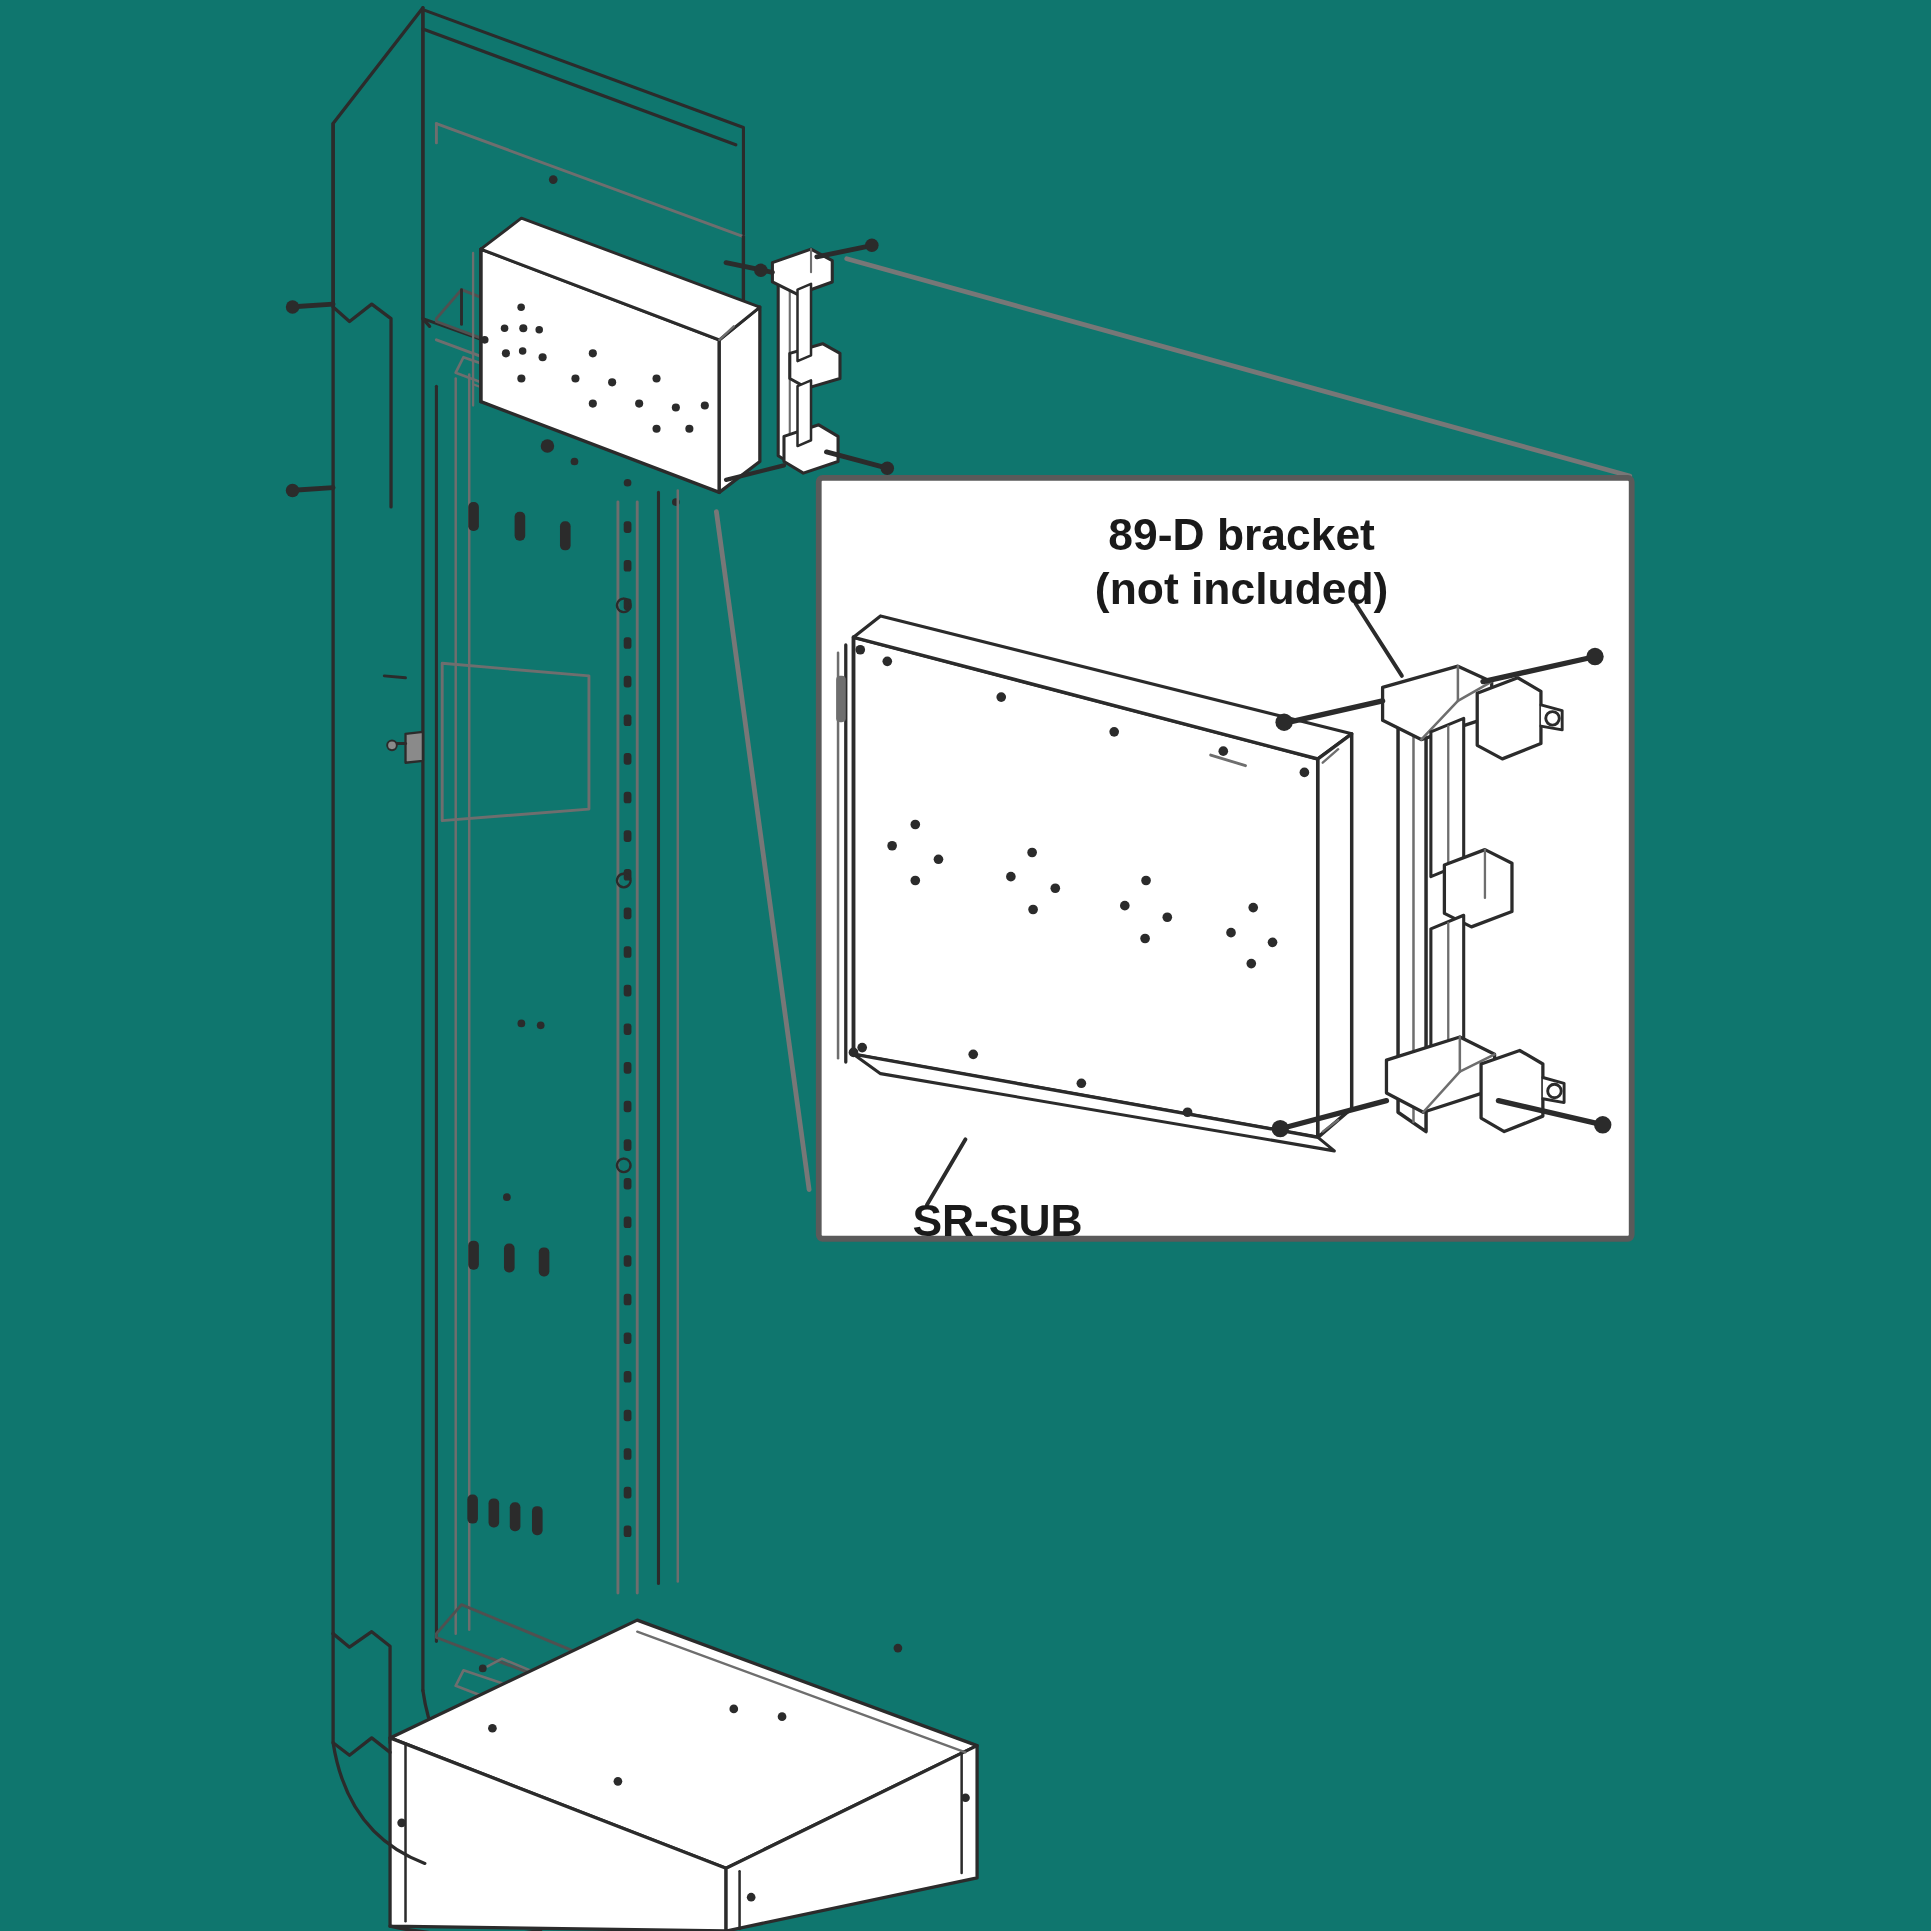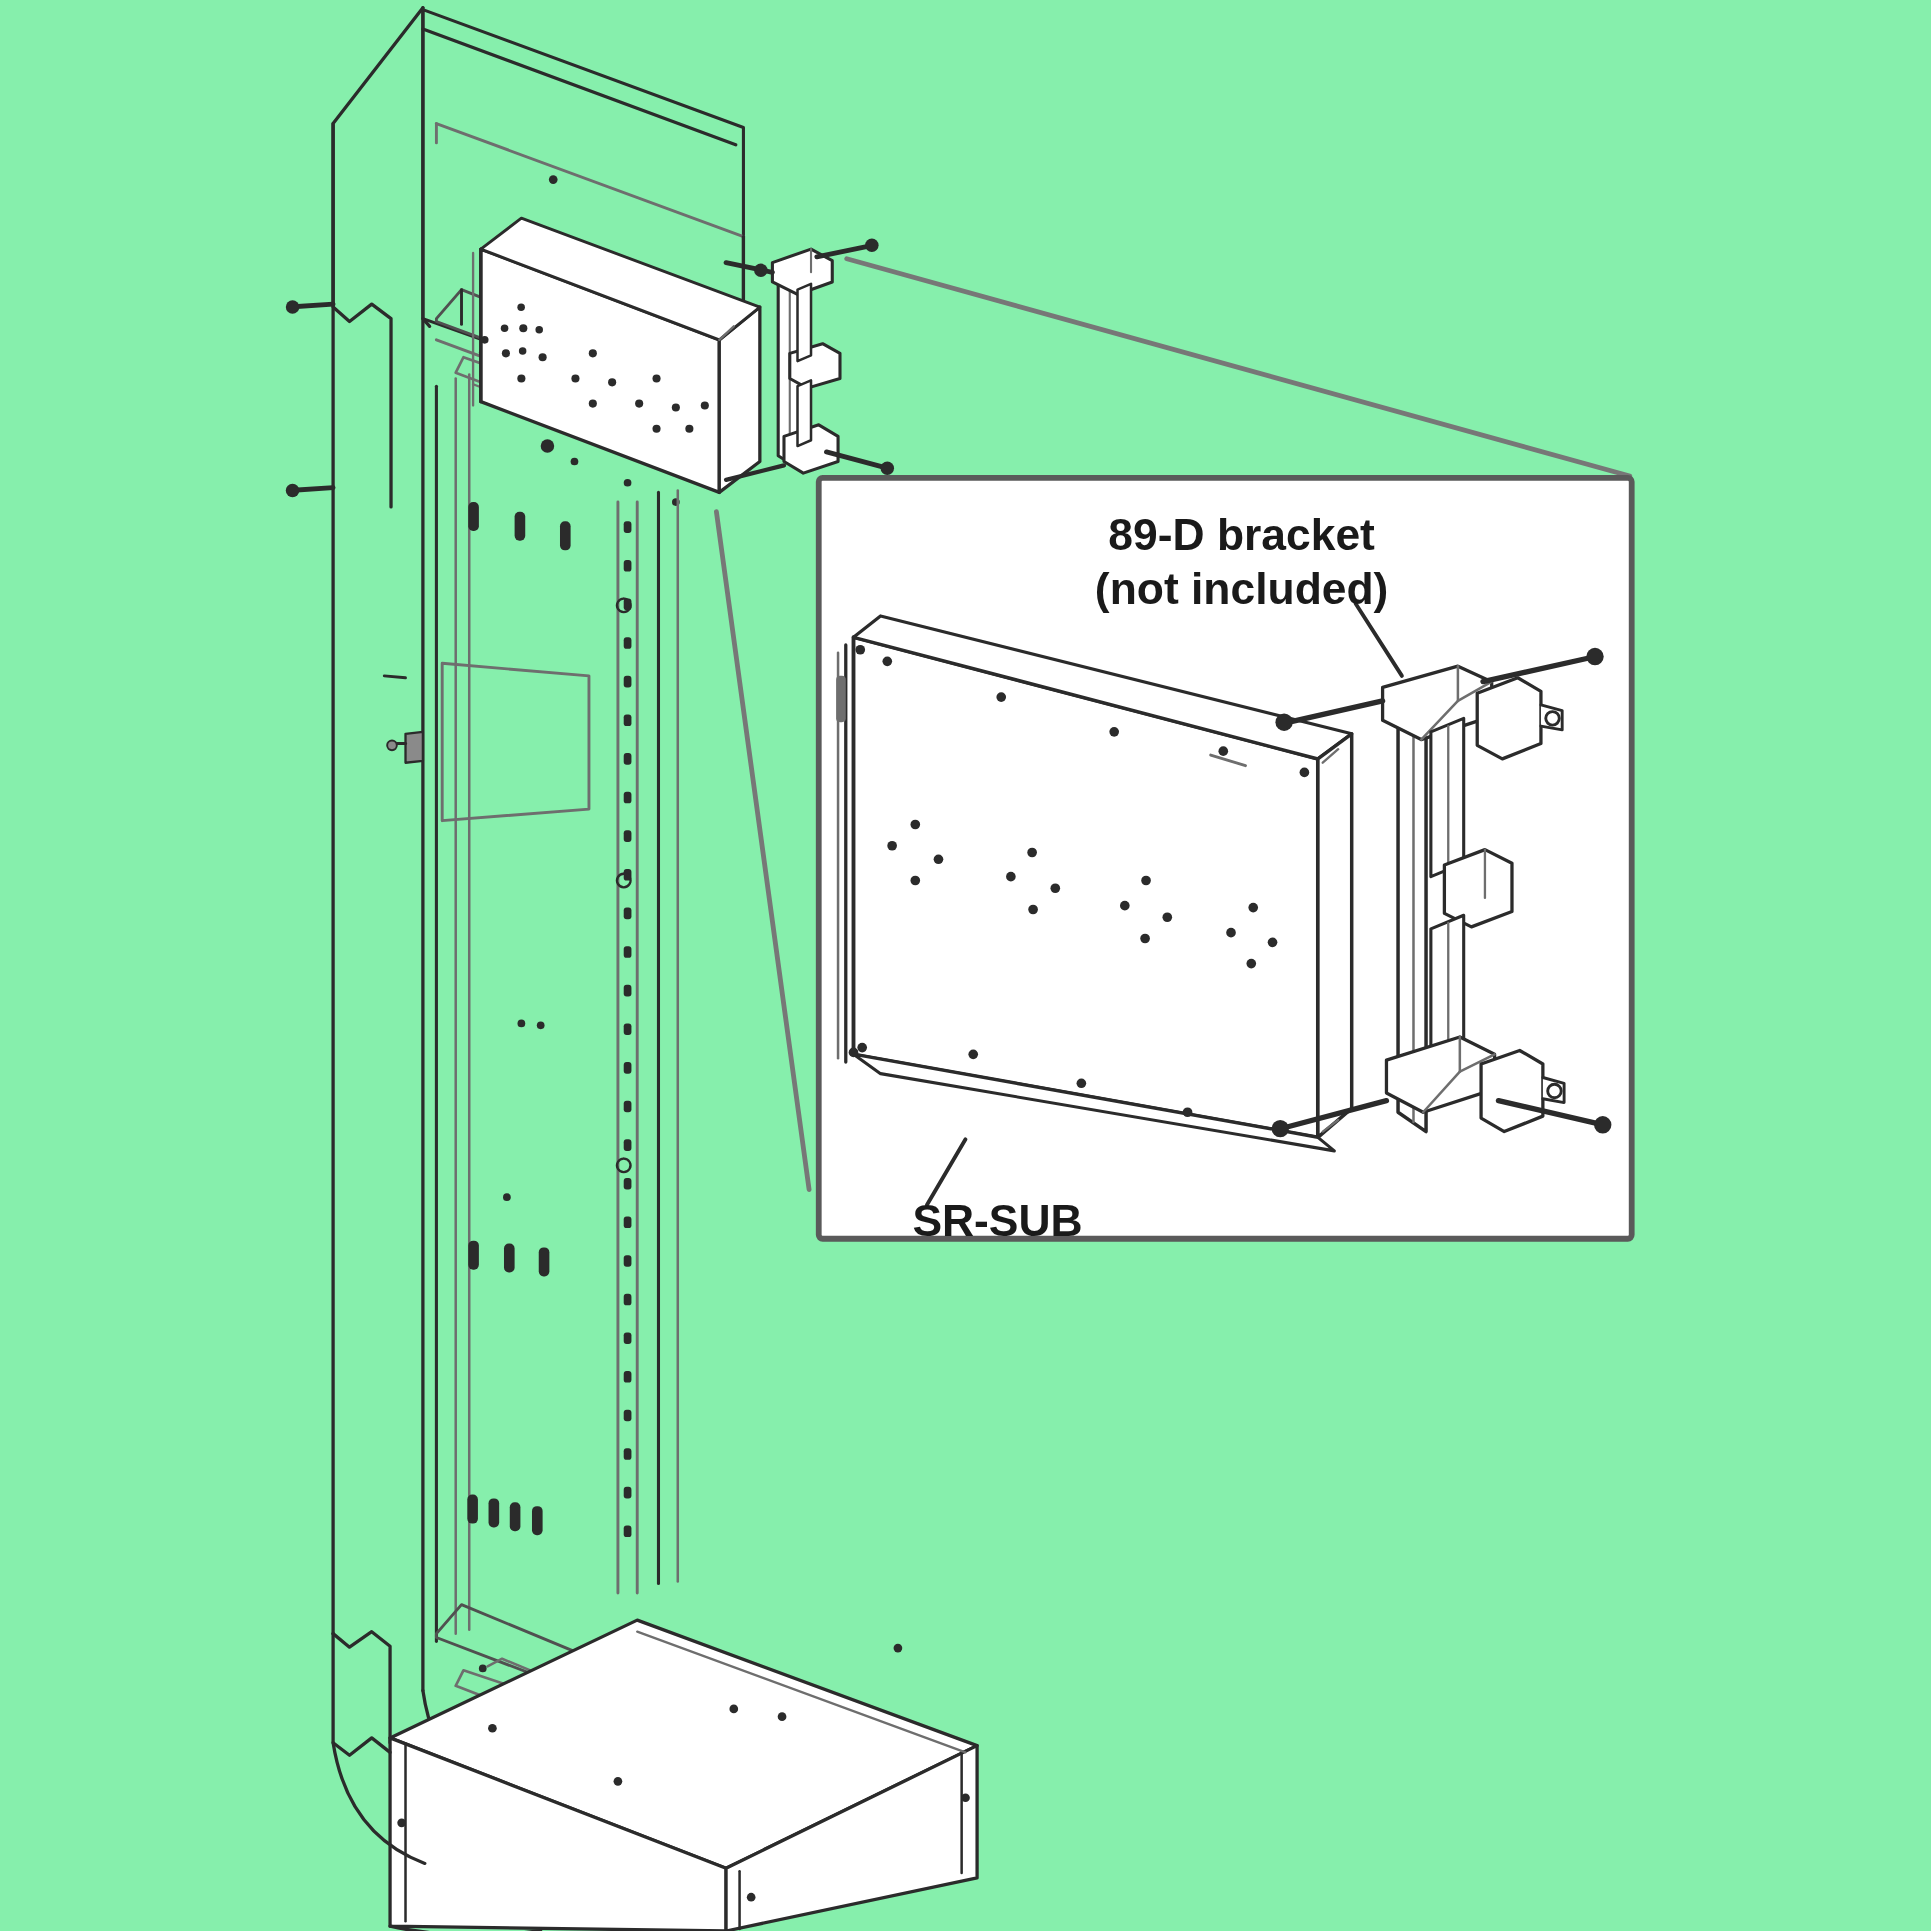--- a/index.html
+++ b/index.html
@@ -15,7 +15,7 @@
     position: relative;
     width: 1931px;
     height: 1931px;
-    background: #86efac;
+    background: #0f766e;
     overflow: hidden;
   }
   #stage svg {

